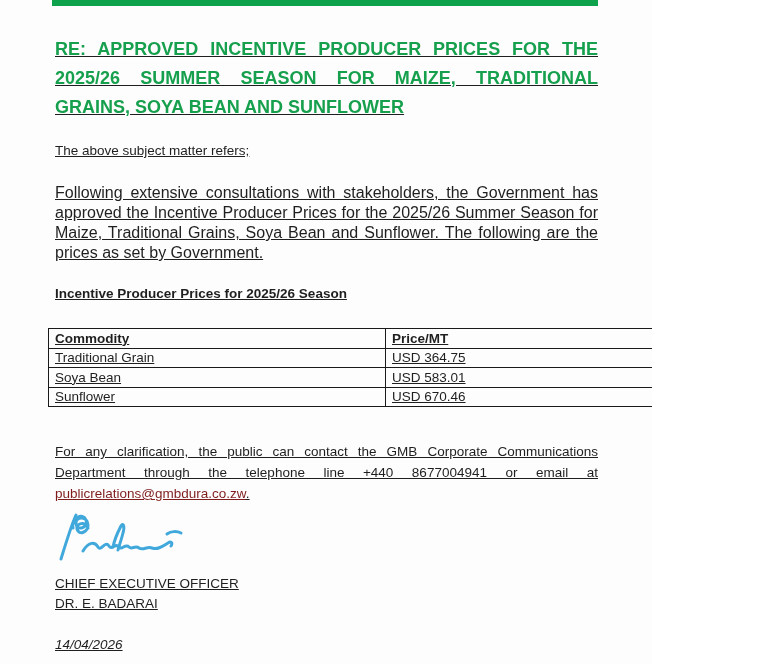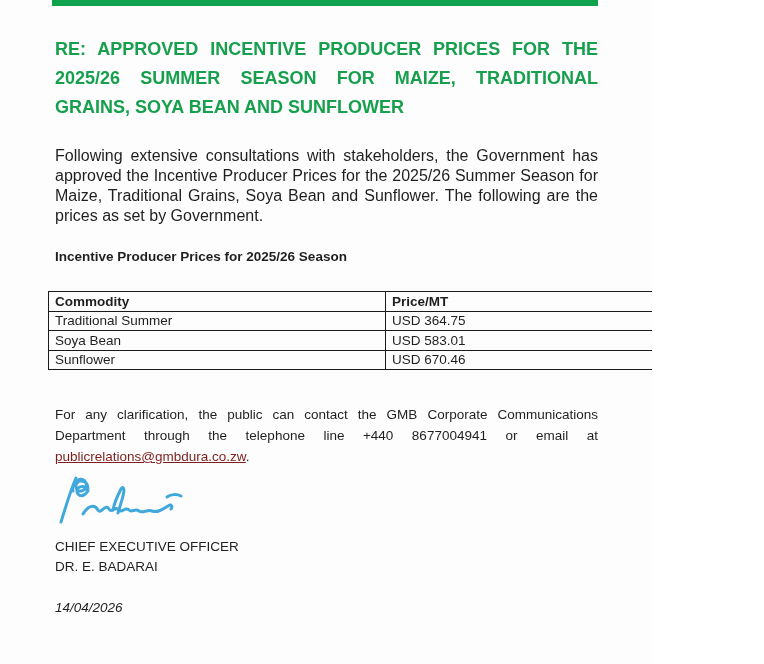--- a/index.html
+++ b/index.html
@@ -12,6 +12,7 @@
     font-family: "Liberation Sans", "DejaVu Sans", sans-serif;
     color: #1f1f1f;
     overflow: hidden;
+    text-decoration: underline;
   }
   .top-rule {
     height: 6px;

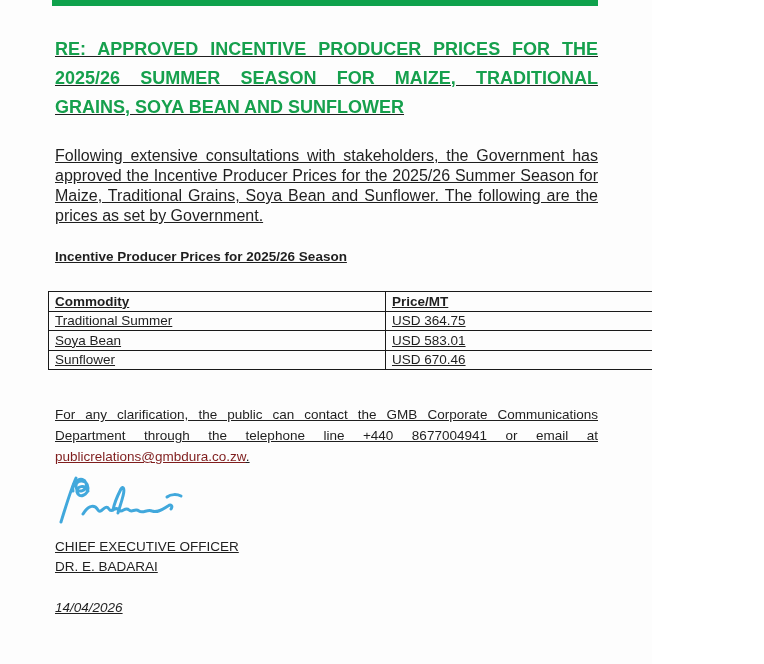--- a/index.html
+++ b/index.html
@@ -98,6 +98,7 @@
 
   <h1 class="subject-heading">RE: APPROVED INCENTIVE PRODUCER PRICES FOR THE 2025/26 SUMMER SEASON FOR MAIZE, TRADITIONAL GRAINS, SOYA BEAN AND SUNFLOWER</h1>
 
+  <p class="salutation">The above subject matter refers;</p>
 
   <p class="intro">Following extensive consultations with stakeholders, the Government has approved the Incentive Producer Prices for the 2025/26 Summer Season for Maize, Traditional Grains, Soya Bean and Sunflower. The following are the prices as set by Government.</p>
 

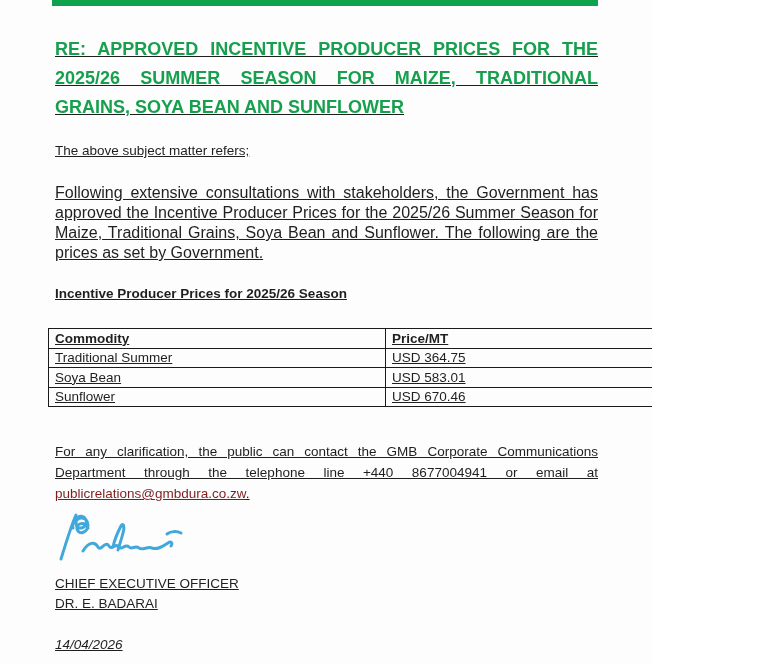--- a/index.html
+++ b/index.html
@@ -115,7 +115,7 @@
       <th>Price/MT</th>
     </tr>
     <tr>
-      <td>Traditional Summer</td>
+      <td>Traditional Grain</td>
       <td>USD 364.75</td>
     </tr>
     <tr>

